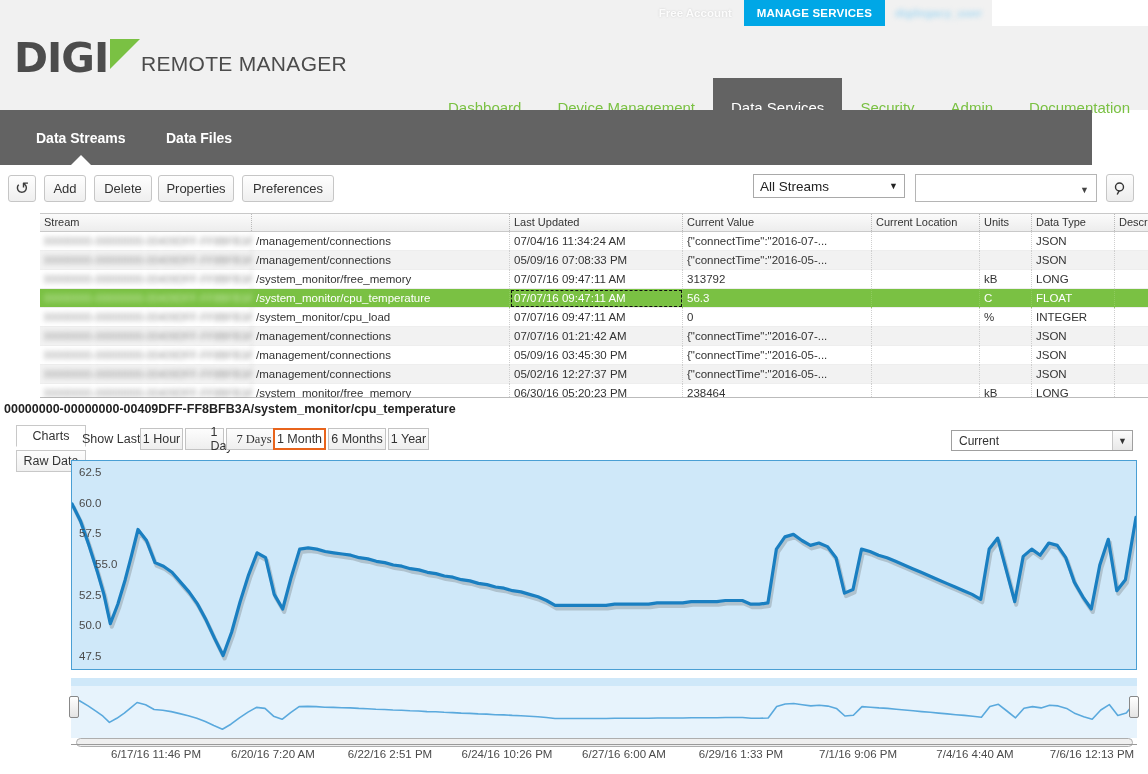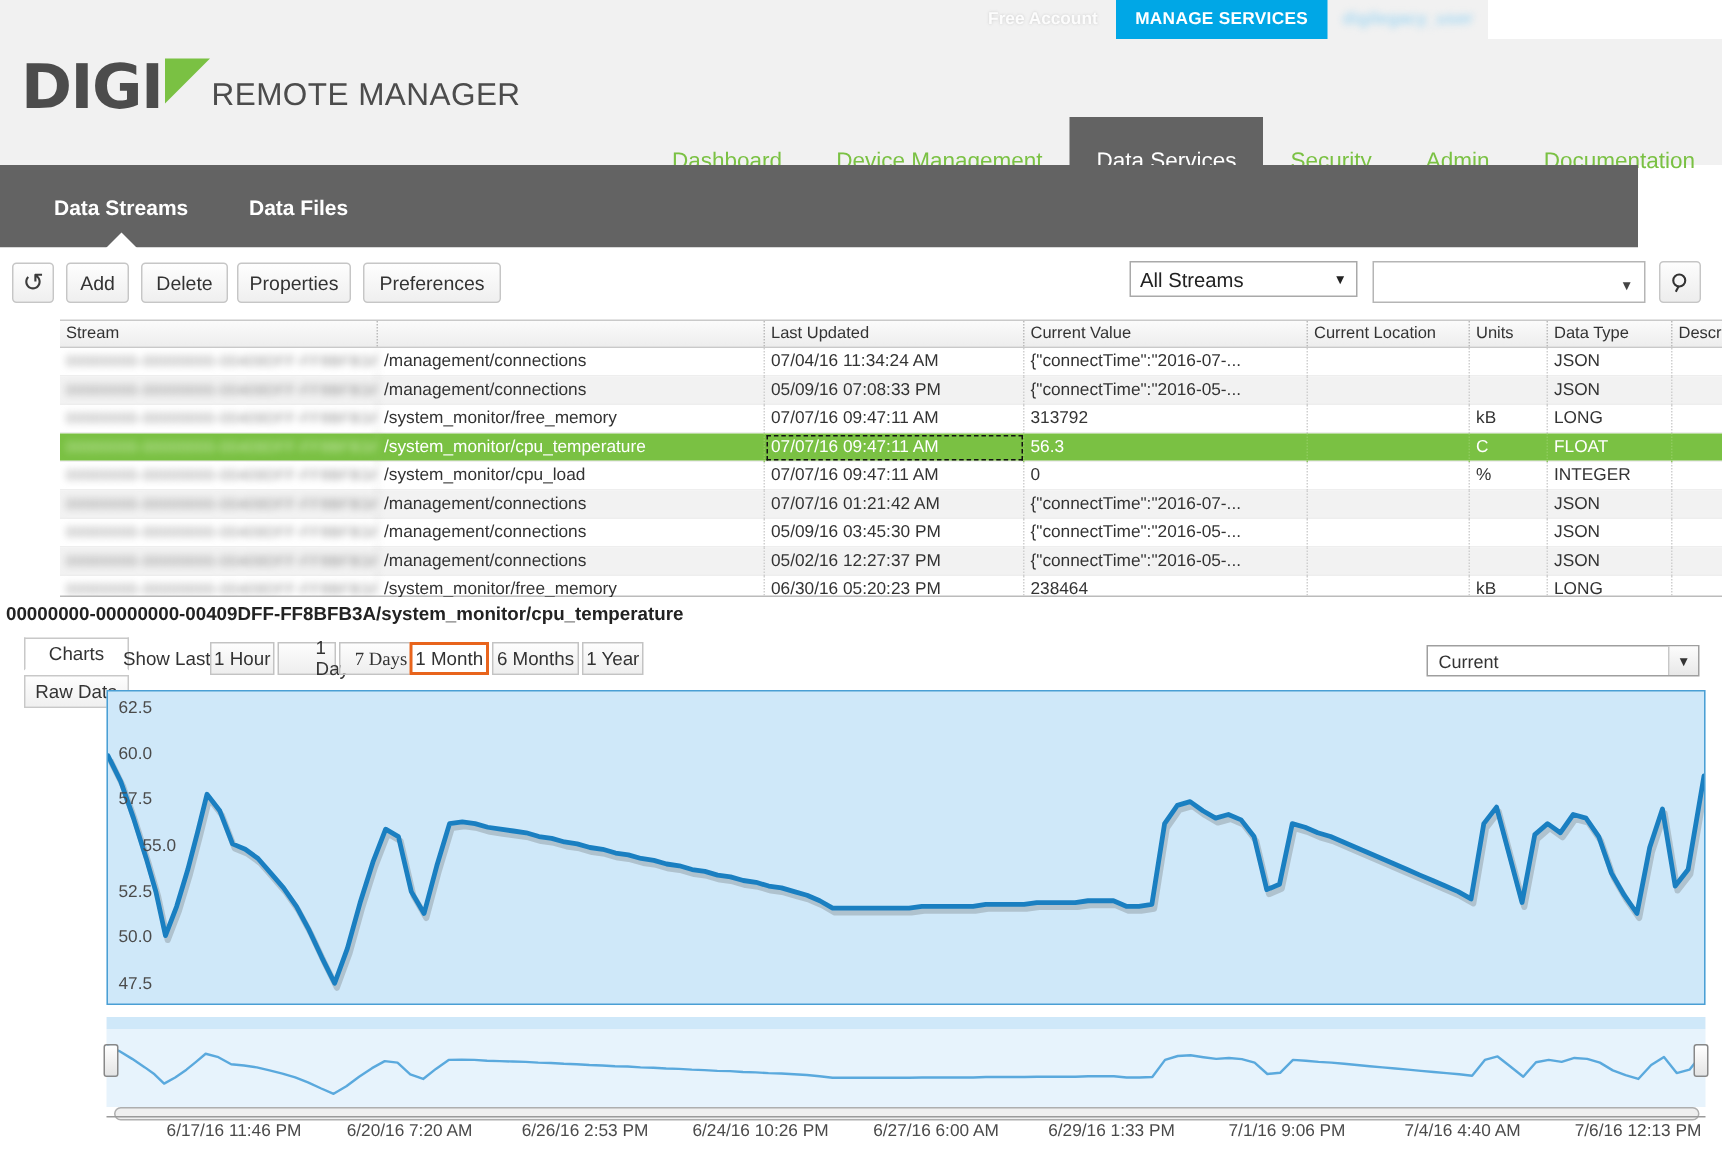--- a/index.html
+++ b/index.html
@@ -343,7 +343,7 @@
 <div class="xaxis" id="xaxis">
     <div class="xt" style="left: 156px;">6/17/16 11:46 PM</div>
     <div class="xt" style="left: 273px;">6/20/16 7:20 AM</div>
-    <div class="xt" style="left: 390px;">6/26/16 2:53 PM</div>
+    <div class="xt" style="left: 390px;">6/22/16 2:51 PM</div>
     <div class="xt" style="left: 507px;">6/24/16 10:26 PM</div>
     <div class="xt" style="left: 624px;">6/27/16 6:00 AM</div>
     <div class="xt" style="left: 741px;">6/29/16 1:33 PM</div>

